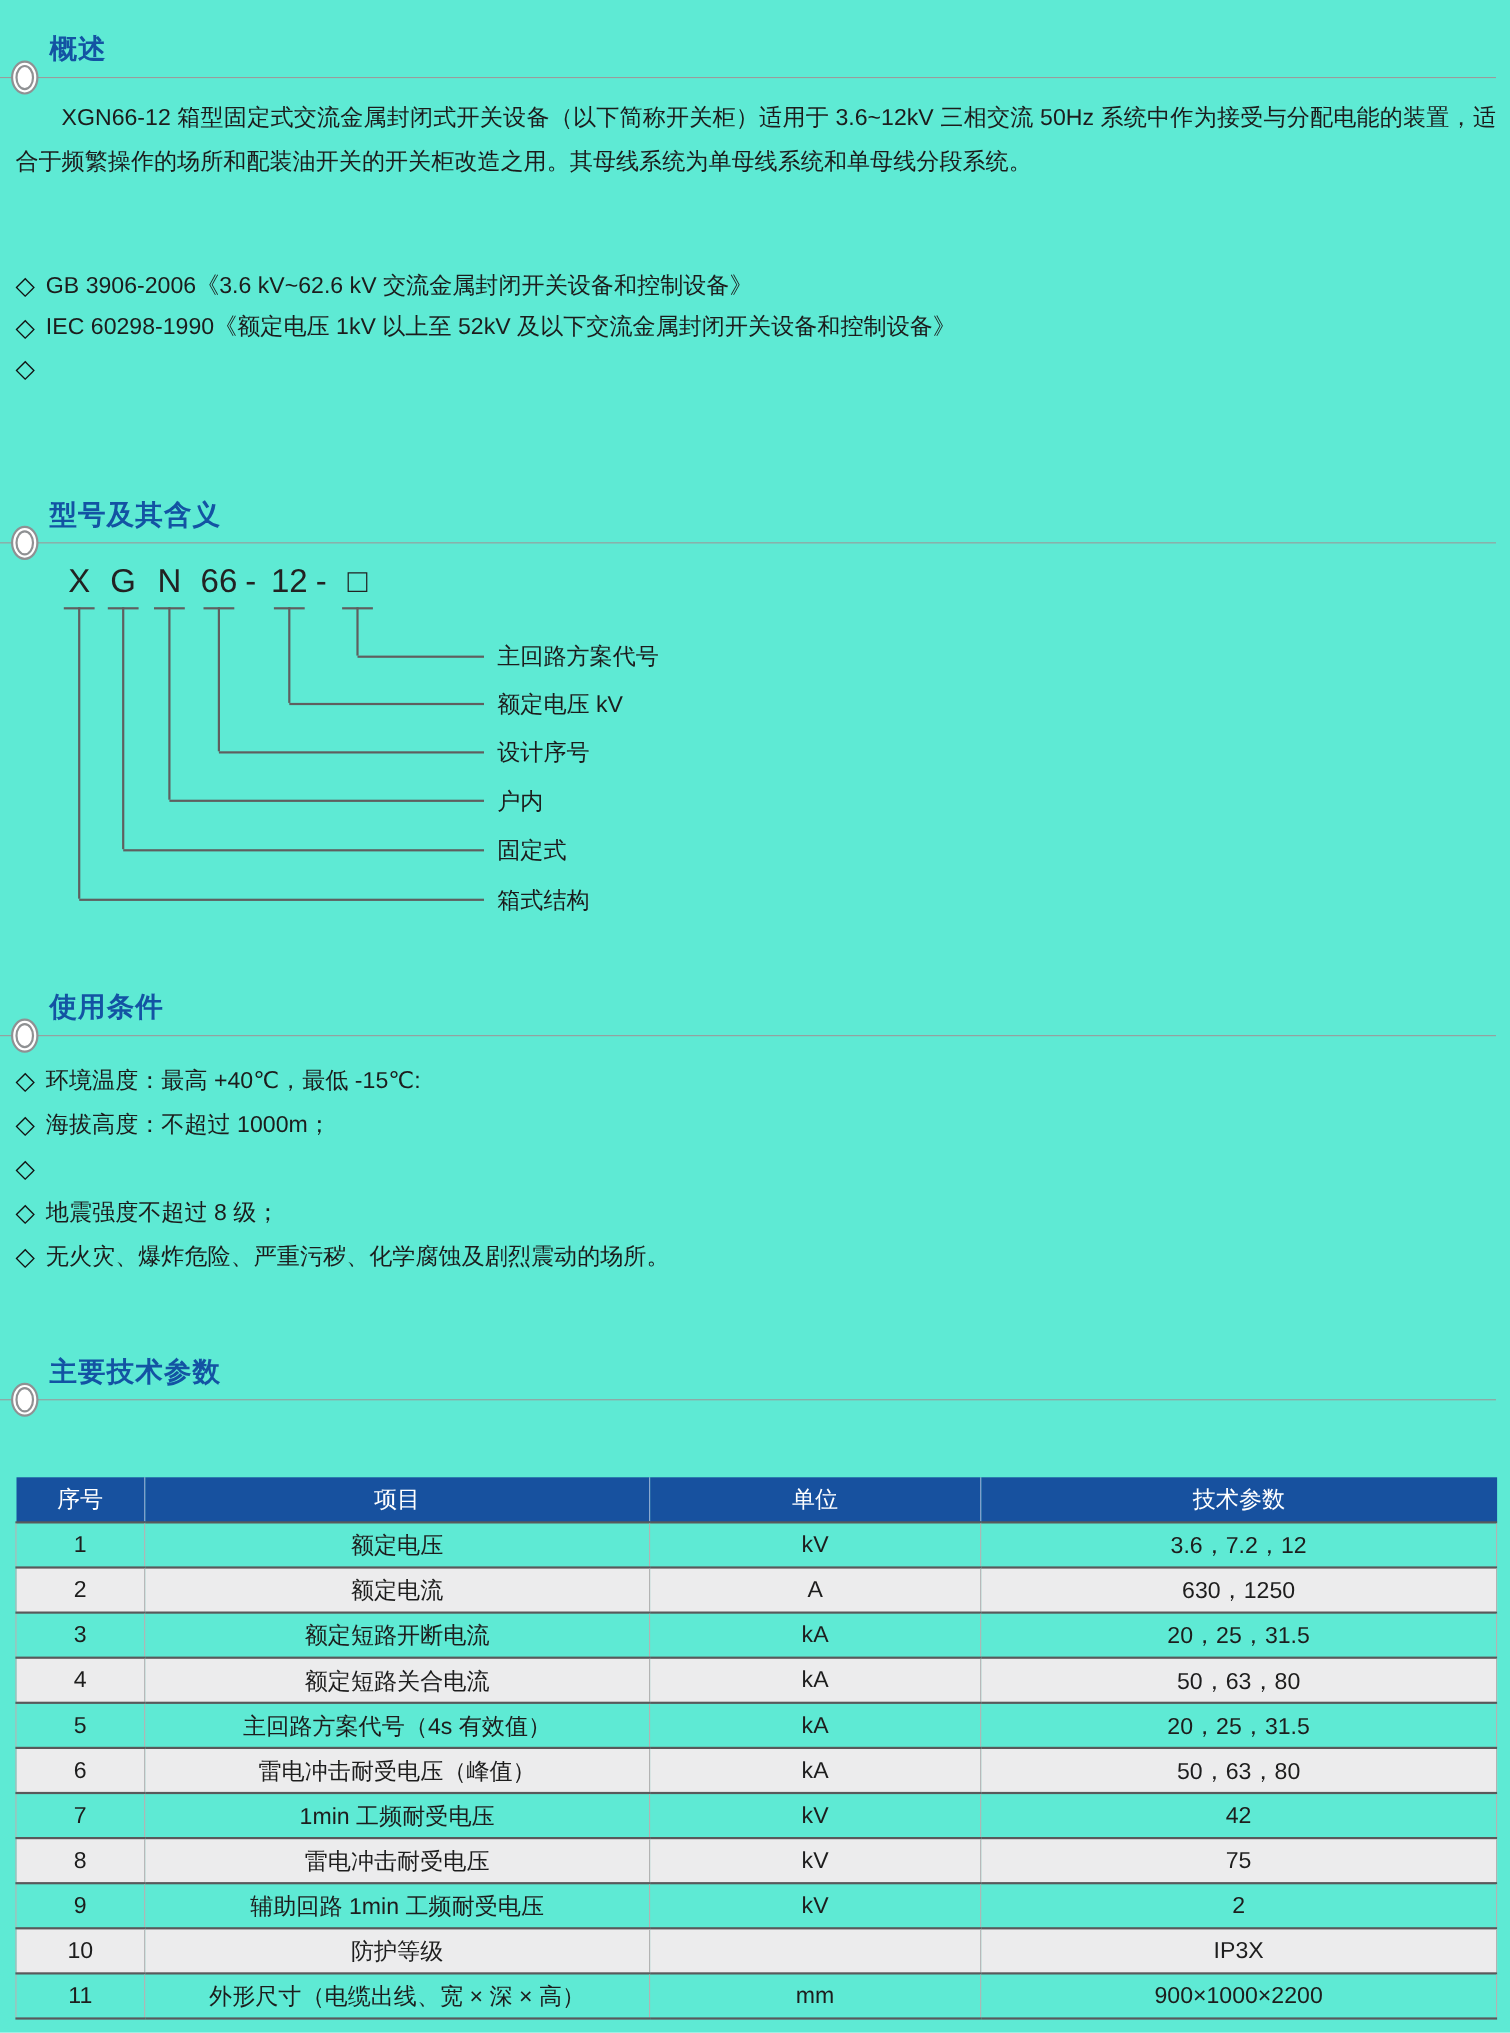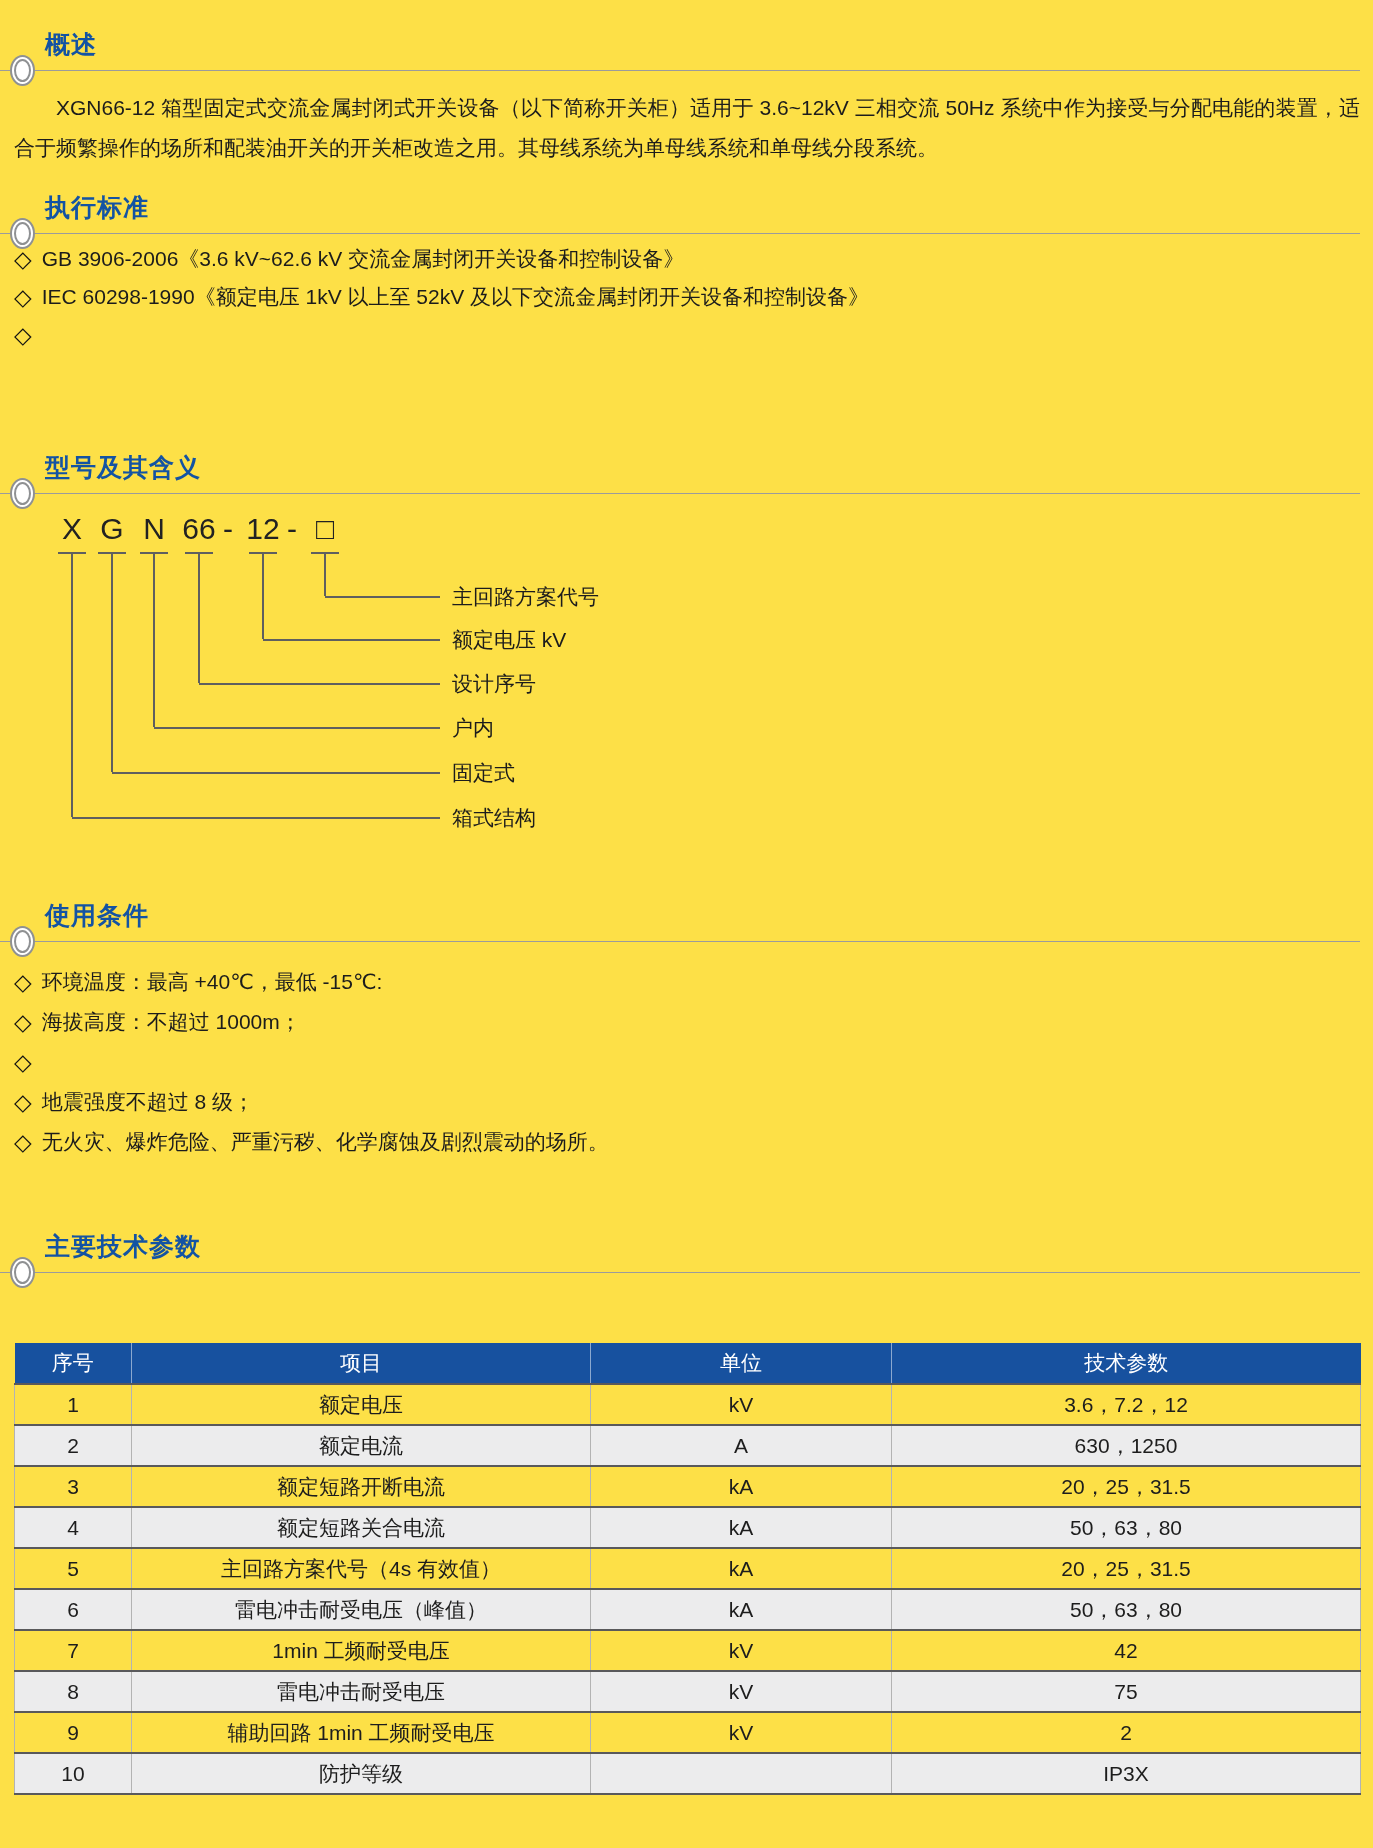--- a/index.html
+++ b/index.html
@@ -3,7 +3,7 @@
 <meta charset="utf-8">
 <style>
   html,body{margin:0;padding:0;background:#fff;}
-  .page{position:relative;width:1373px;height:1848px;background:#fde047;overflow:hidden;
+  .page{position:relative;width:1373px;height:1848px;background:#5eead4;overflow:hidden;
         font-family:"Liberation Sans","DejaVu Sans",sans-serif;color:#1c1c1c;}
 
   

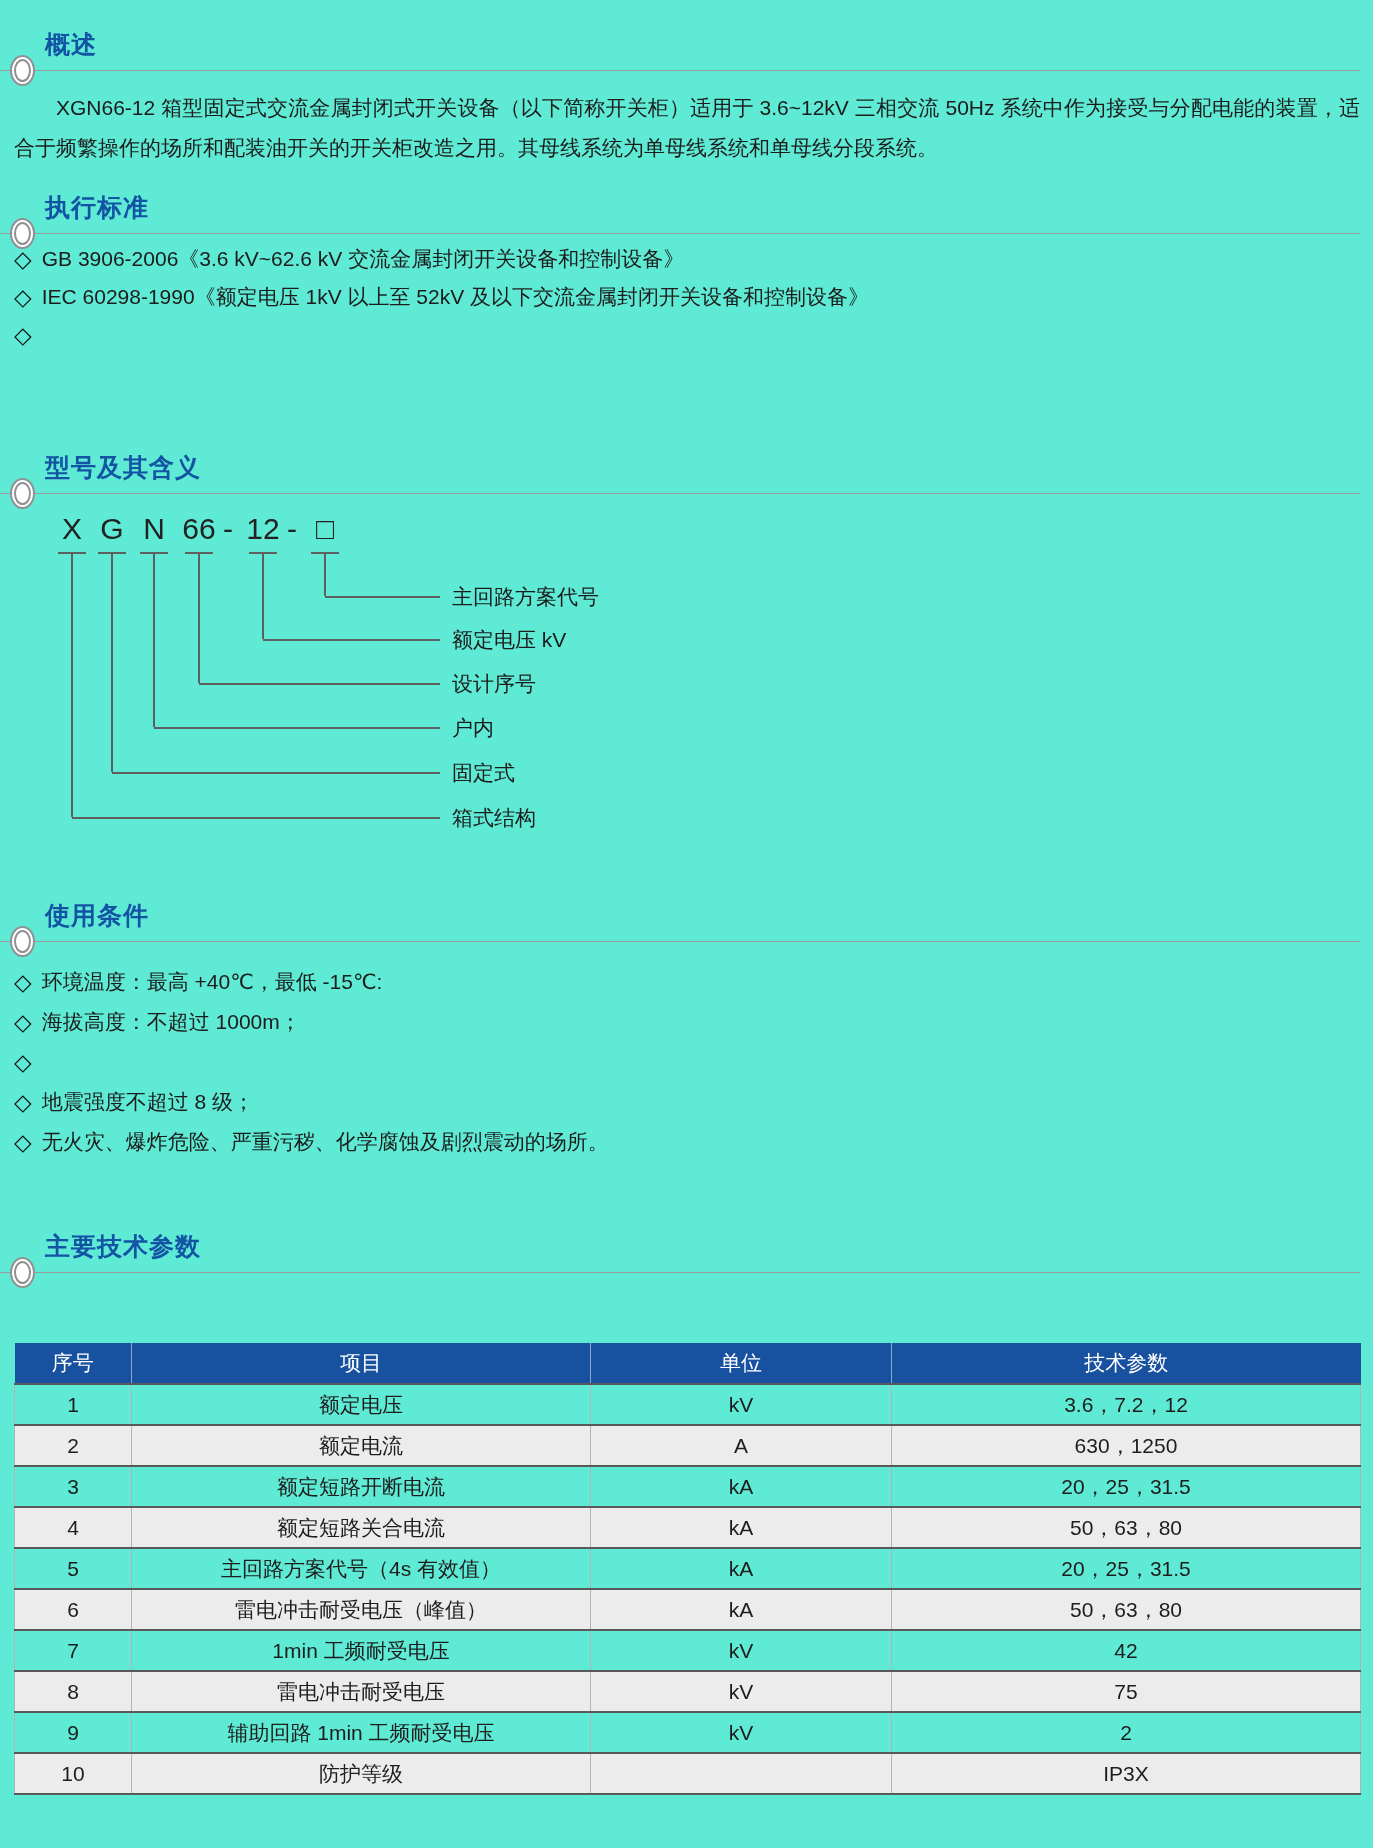--- a/index.html
+++ b/index.html
@@ -50,12 +50,6 @@
   </div>
   <div class="para">XGN66-12 箱型固定式交流金属封闭式开关设备（以下简称开关柜）适用于 3.6~12kV 三相交流 50Hz 系统中作为接受与分配电能的装置，适合于频繁操作的场所和配装油开关的开关柜改造之用。其母线系统为单母线系统和单母线分段系统。</div>
 
-  <div class="sec-hdr" style="top:185px">
-    <span class="circle">
-        <span class="circle-inner"></span>
-      </span>
-    <span class="sec-title">执行标准</span>
-  </div>
   <div class="b-list" style="top:240px">
     <div class="b-item">
       <span class="diamond">◇</span>

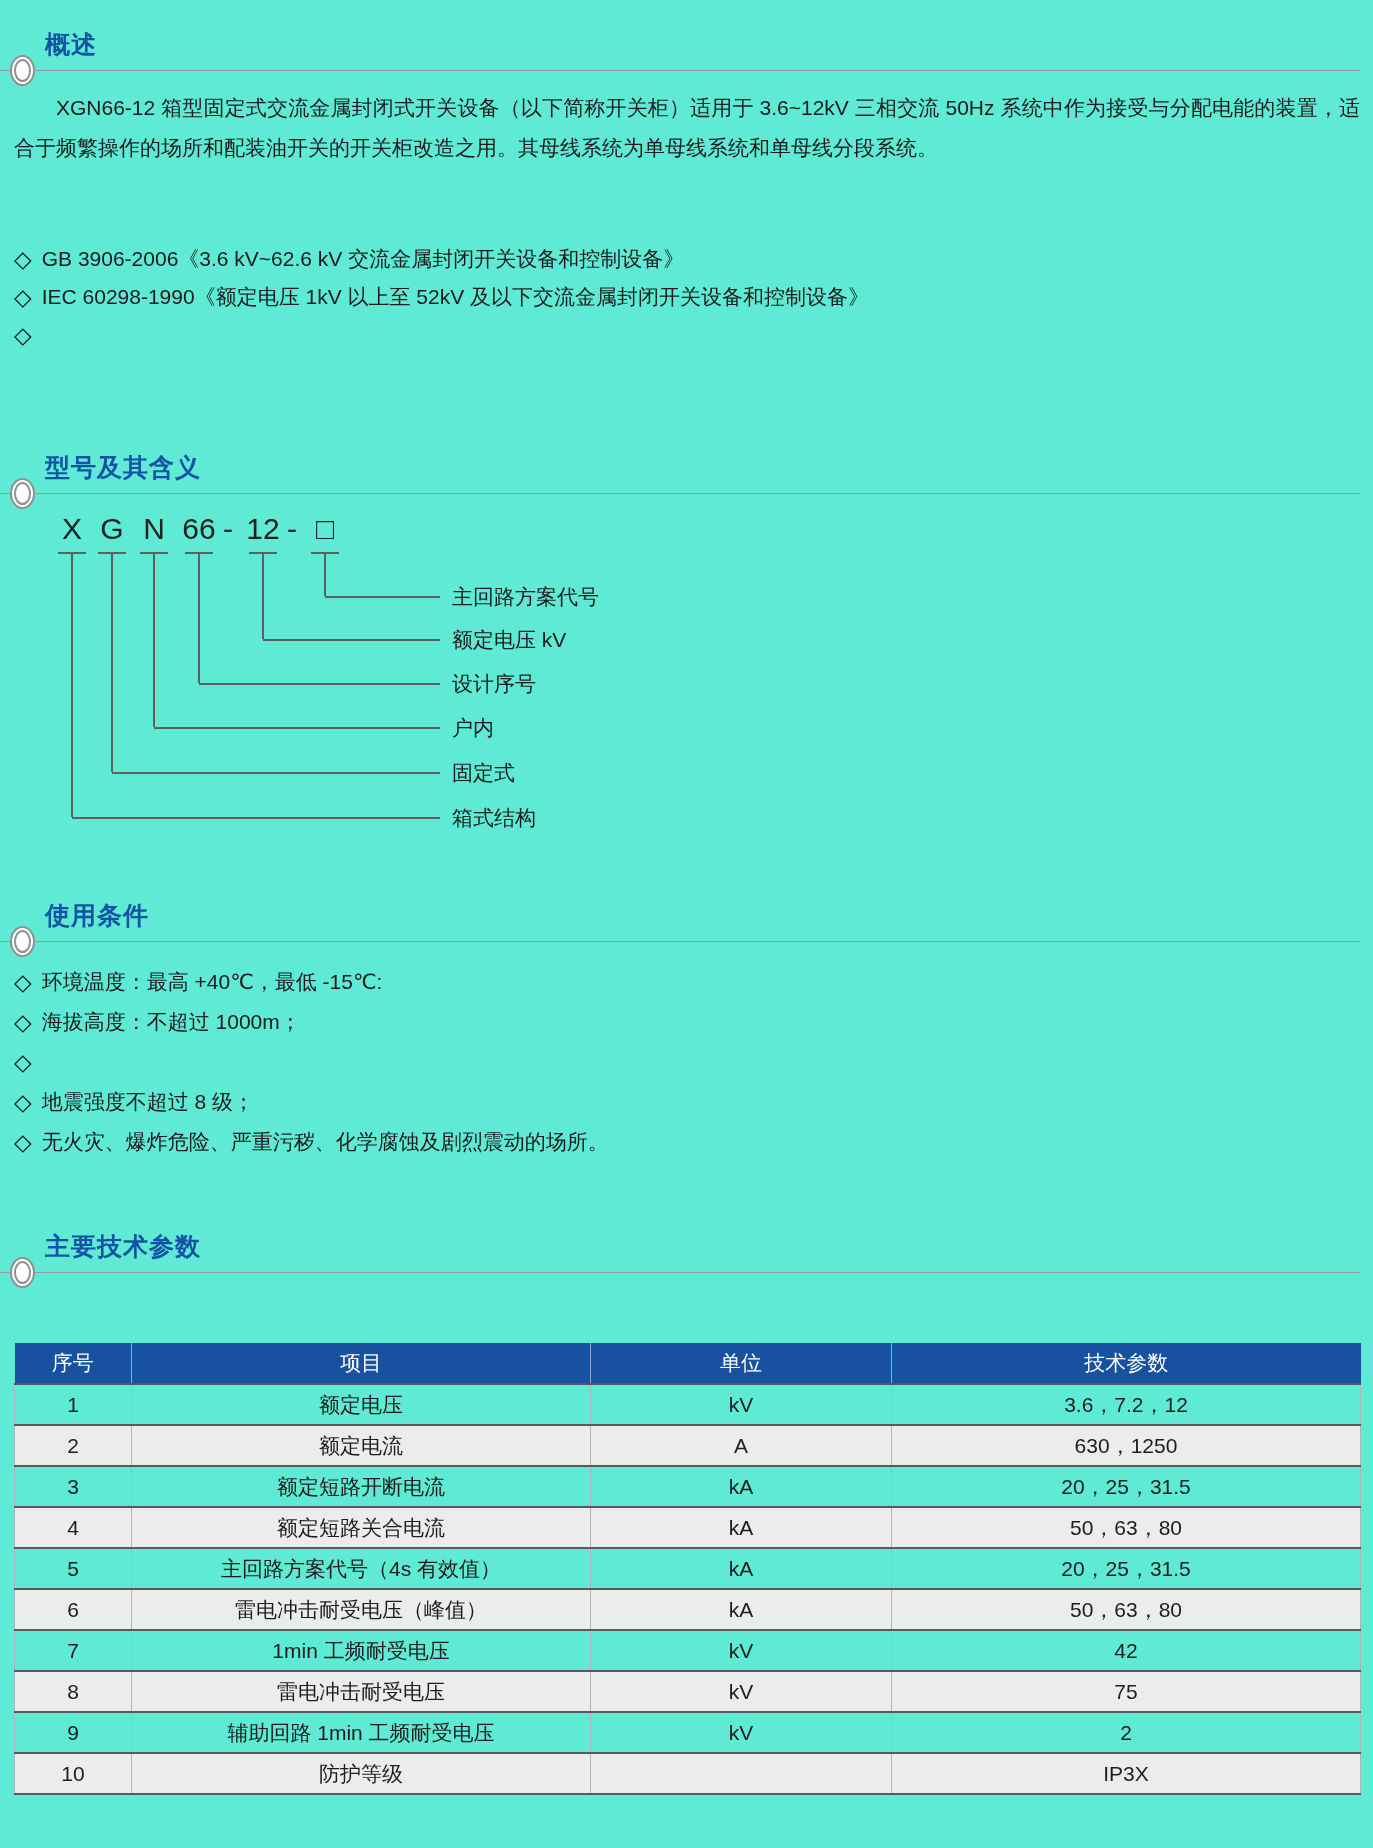--- a/index.html
+++ b/index.html
@@ -220,6 +220,12 @@
         <td></td>
         <td>IP3X</td>
       </tr>
+      <tr>
+        <td>11</td>
+        <td>外形尺寸（电缆出线、宽 × 深 × 高）</td>
+        <td>mm</td>
+        <td>900×1000×2200</td>
+      </tr>
     </tbody>
   </table>
 

